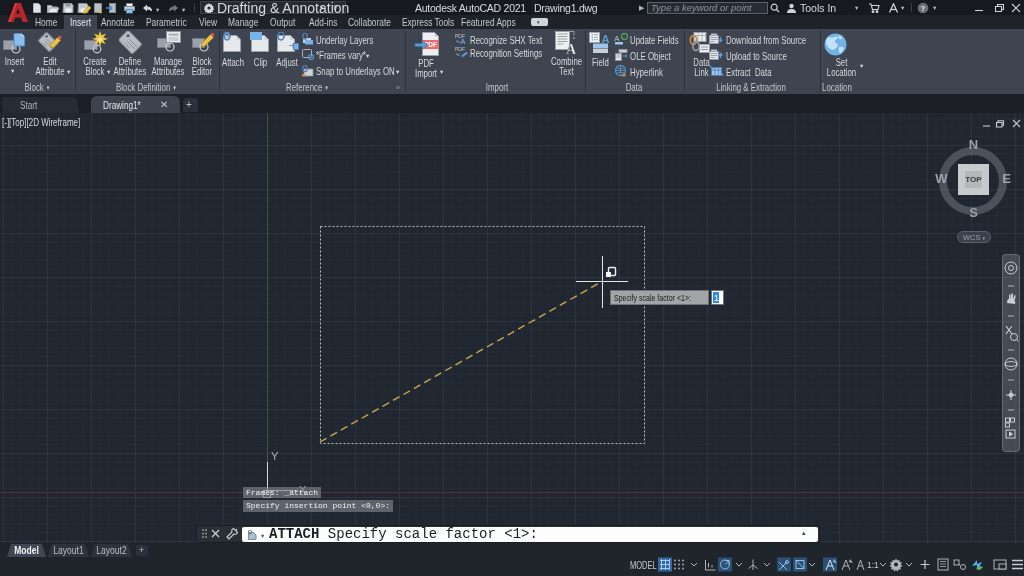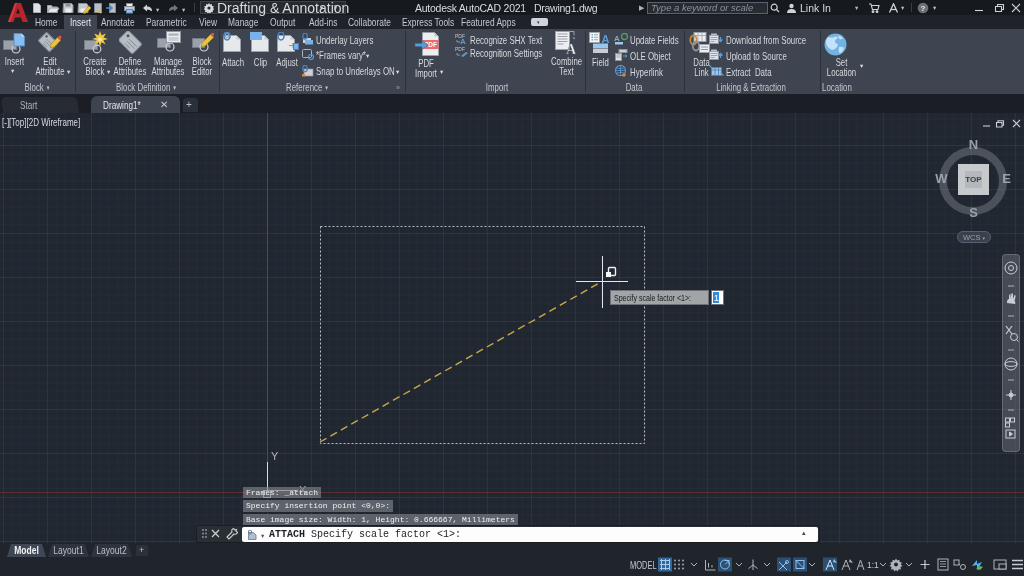--- a/index.html
+++ b/index.html
@@ -90,7 +90,7 @@
 <div class="abs" style="left:415px;top:2px;font-size:10.5px;color:#d9dcdf;line-height:12px;letter-spacing:-0.25px">Autodesk AutoCAD 2021&nbsp;&nbsp;&nbsp;Drawing1.dwg</div>
 <div class="abs" style="left:639px;top:4px;color:#aeb4bb;font-size:7px">▶</div>
 <div class="abs" style="left:647px;top:2px;width:121px;height:12px;background:#272c33;border:1px solid #59626e"></div>
-<div class="abs" style="left:651px;top:3px;font-size:9.5px;font-style:italic;color:#8d939c;line-height:10px">Type a keyword or scale</div>
+<div class="abs" style="left:651px;top:3px;font-size:9.5px;font-style:italic;color:#8d939c;line-height:10px">Type a keyword or point</div>
 <svg class="abs" style="left:770px;top:3px" width="10" height="10" viewBox="0 0 10 10" fill="none" stroke="#ced3d9" stroke-width="1.2">
  <circle cx="4.2" cy="4.2" r="3"></circle>
       <path d="M6.5 6.5 L9 9"></path>

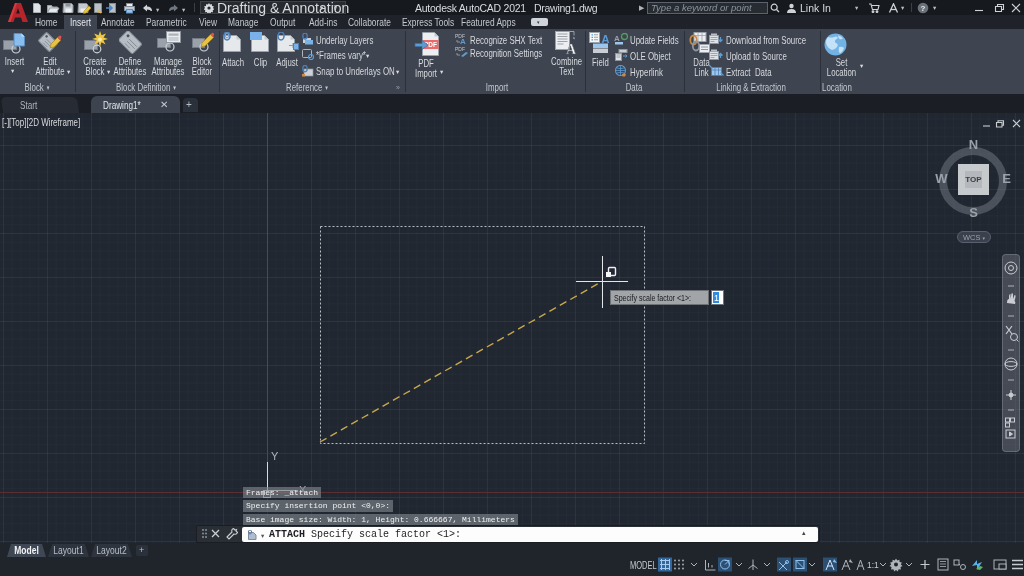--- a/index.html
+++ b/index.html
@@ -99,7 +99,7 @@
  <circle cx="5.5" cy="3" r="2.2"></circle>
       <path d="M1 10 q0-4 4.5-4 4.5 0 4.5 4z"></path>
 </svg>
-<div class="abs" style="left:800px;top:2px;font-size:10.5px;color:#d5d8dc;line-height:12px">Link In</div>
+<div class="abs" style="left:800px;top:2px;font-size:10.5px;color:#d5d8dc;line-height:12px">Tools In</div>
 <div class="abs caret" style="left:855px;top:4px">▾</div>
 <svg class="abs" style="left:868px;top:3px" width="12" height="10" viewBox="0 0 12 10" fill="none" stroke="#ced3d9" stroke-width="1.1">
  <path d="M1 1 h2 l1.4 5.5 h5.6 l1-4 h-7"></path>

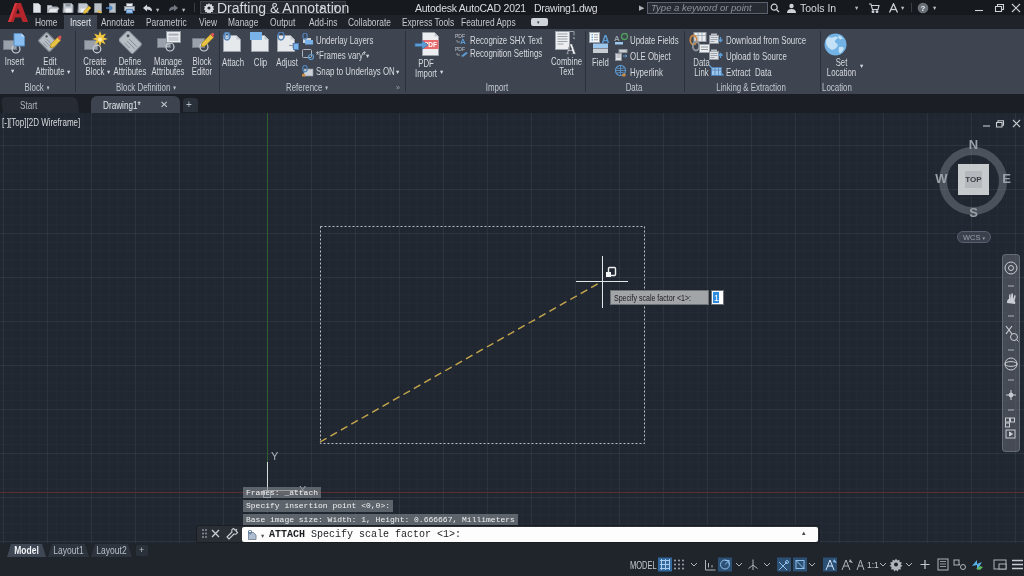--- a/index.html
+++ b/index.html
@@ -386,7 +386,6 @@
 
 <div class="cmdhist" style="left:243px;top:486.5px">Frames: _attach</div>
 <div class="cmdhist" style="left:243px;top:500px">Specify insertion point &lt;0,0&gt;:</div>
-<div class="cmdhist" style="left:243px;top:513.5px">Base image size: Width: 1, Height: 0.666667, Millimeters</div>
 
 <div class="abs" style="left:939px;top:147px;width:68px;height:68px;border-radius:50%;border:8px solid rgba(155,161,170,0.35)"></div>
 <div class="abs" style="left:958px;top:164px;width:31px;height:31px;background:#c7cacd"></div>

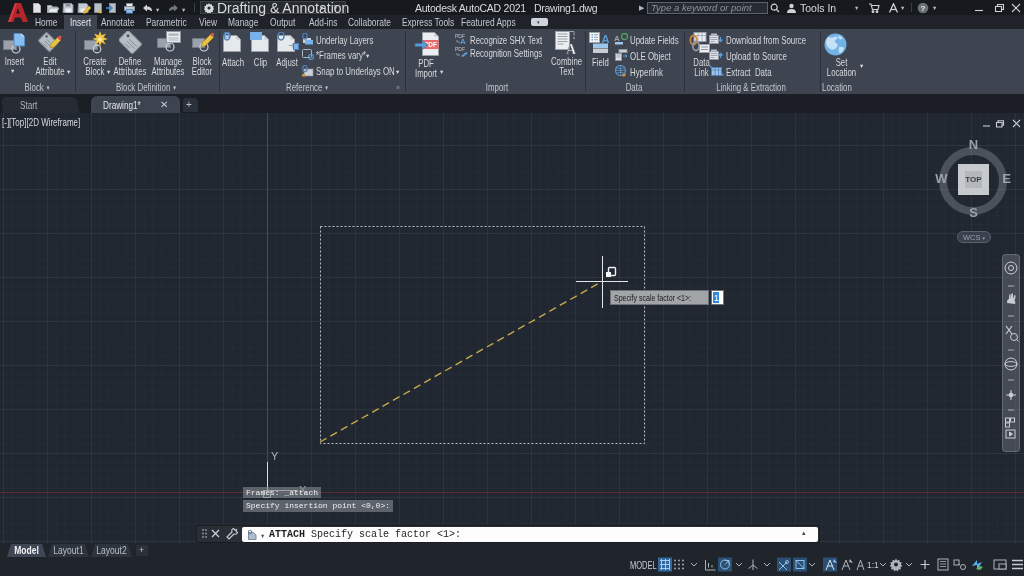--- a/index.html
+++ b/index.html
@@ -441,7 +441,7 @@
  <ellipse cx="3" cy="2" rx="1.6" ry="2" fill="none" stroke="#5d7ba0" stroke-width="1"></ellipse>
 </svg>
 <div class="abs caret" style="left:261px;top:532px;color:#555">▾</div>
-<div class="abs" style="left:269px;top:527px;height:15px;line-height:15px;font-family:'Liberation Mono',monospace;font-size:10px;color:#1c1e21;white-space:pre"><b>ATTACH</b> Specify scale factor &lt;1&gt;:</div>
+<div class="abs" style="left:269px;top:527px;height:15px;line-height:15px;font-family:'Liberation Mono',monospace;font-size:14px;color:#1c1e21;white-space:pre"><b>ATTACH</b> Specify scale factor &lt;1&gt;:</div>
 <div class="abs" style="left:802px;top:529px;color:#45484c;font-size:7px;line-height:7px">▴</div>
 
 <div class="abs" id="bottombar"></div>

